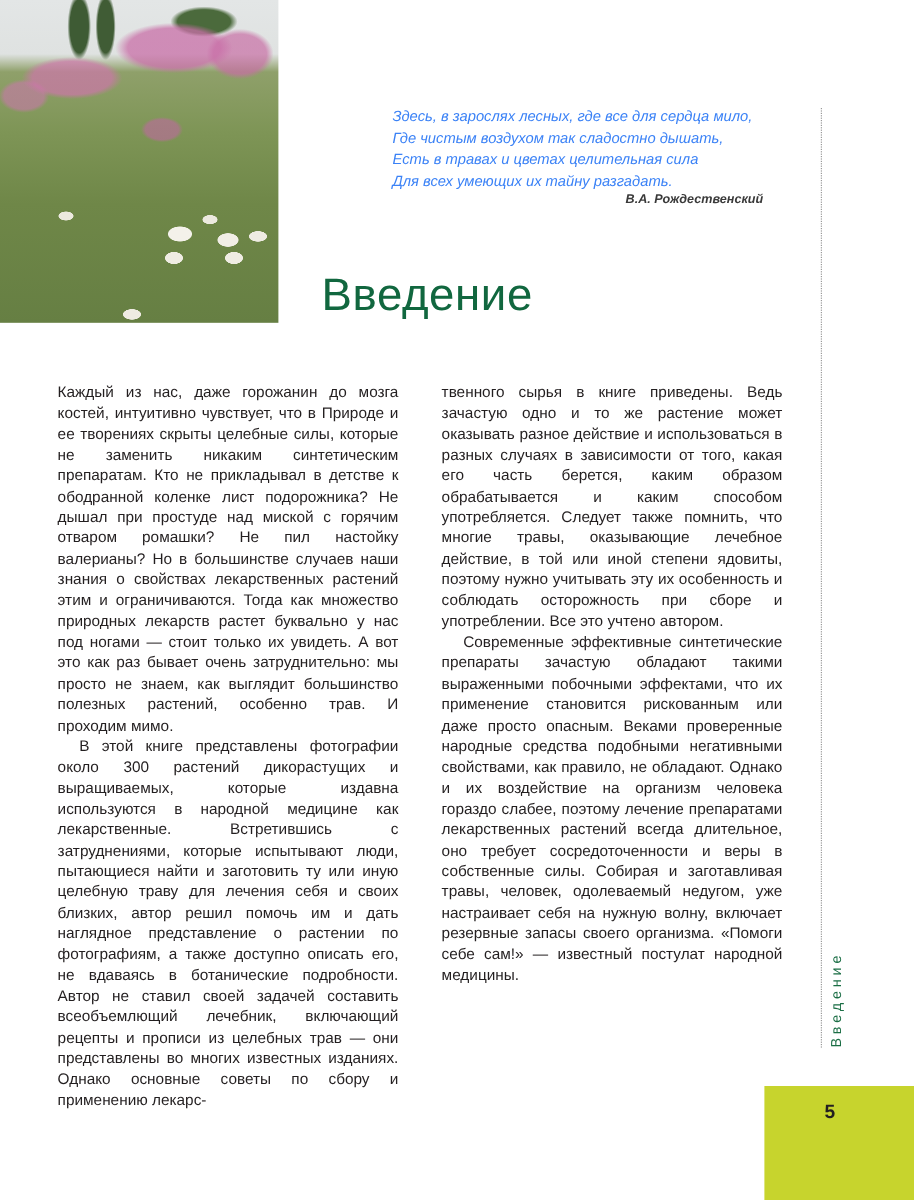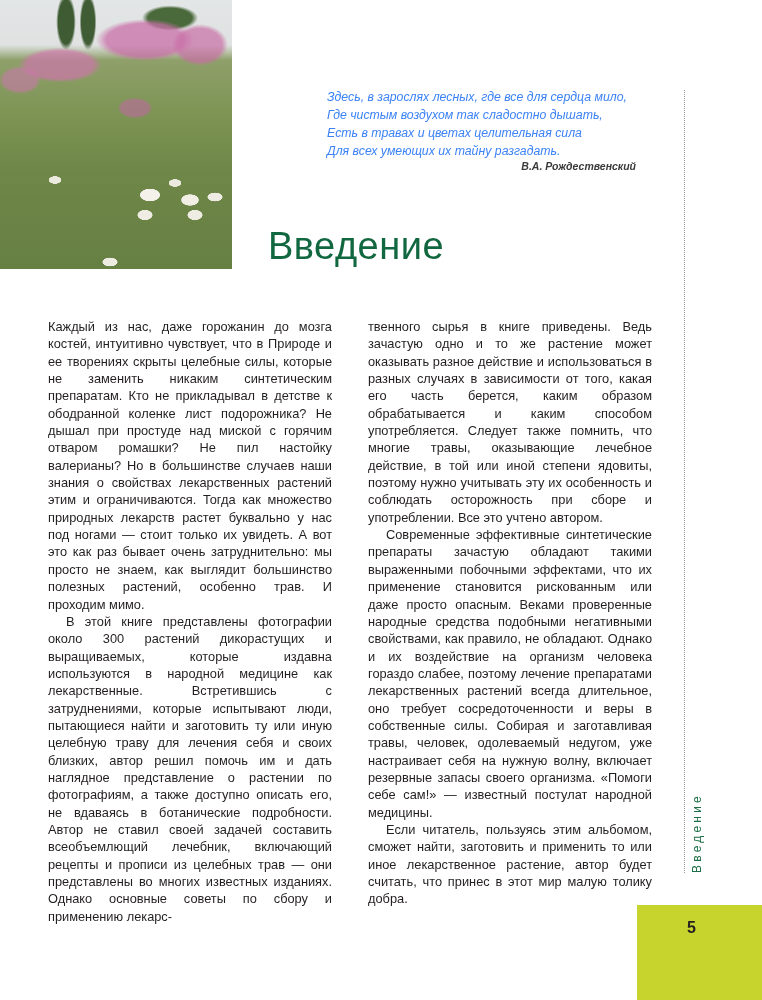--- a/index.html
+++ b/index.html
@@ -97,7 +97,6 @@
 <div class="col right">
   <p>твенного сырья в книге приведены. Ведь зачастую одно и то же растение может оказывать разное действие и использоваться в разных случаях в зависимости от того, какая его часть берется, каким образом обрабатывается и каким способом употребляется. Следует также помнить, что многие травы, оказывающие лечебное действие, в той или иной степени ядовиты, поэтому нужно учитывать эту их особенность и соблюдать осторожность при сборе и употреблении. Все это учтено автором.</p>
   <p class="indent">Современные эффективные синтетические препараты зачастую обладают такими выраженными побочными эффектами, что их применение становится рискованным или даже просто опасным. Веками проверенные народные средства подобными негативными свойствами, как правило, не обладают. Однако и их воздействие на организм человека гораздо слабее, поэтому лечение препаратами лекарственных растений всегда длительное, оно требует сосредоточенности и веры в собственные силы. Собирая и заготавливая травы, человек, одолеваемый недугом, уже настраивает себя на нужную волну, включает резервные запасы своего организма. «Помоги себе сам!» — известный постулат народной медицины.</p>
-  <p class="indent">Если читатель, пользуясь этим альбомом, сможет найти, заготовить и применить то или иное лекарственное растение, автор будет считать, что принес в этот мир малую толику добра.</p>
 </div>
 
 <div class="dots"></div>

